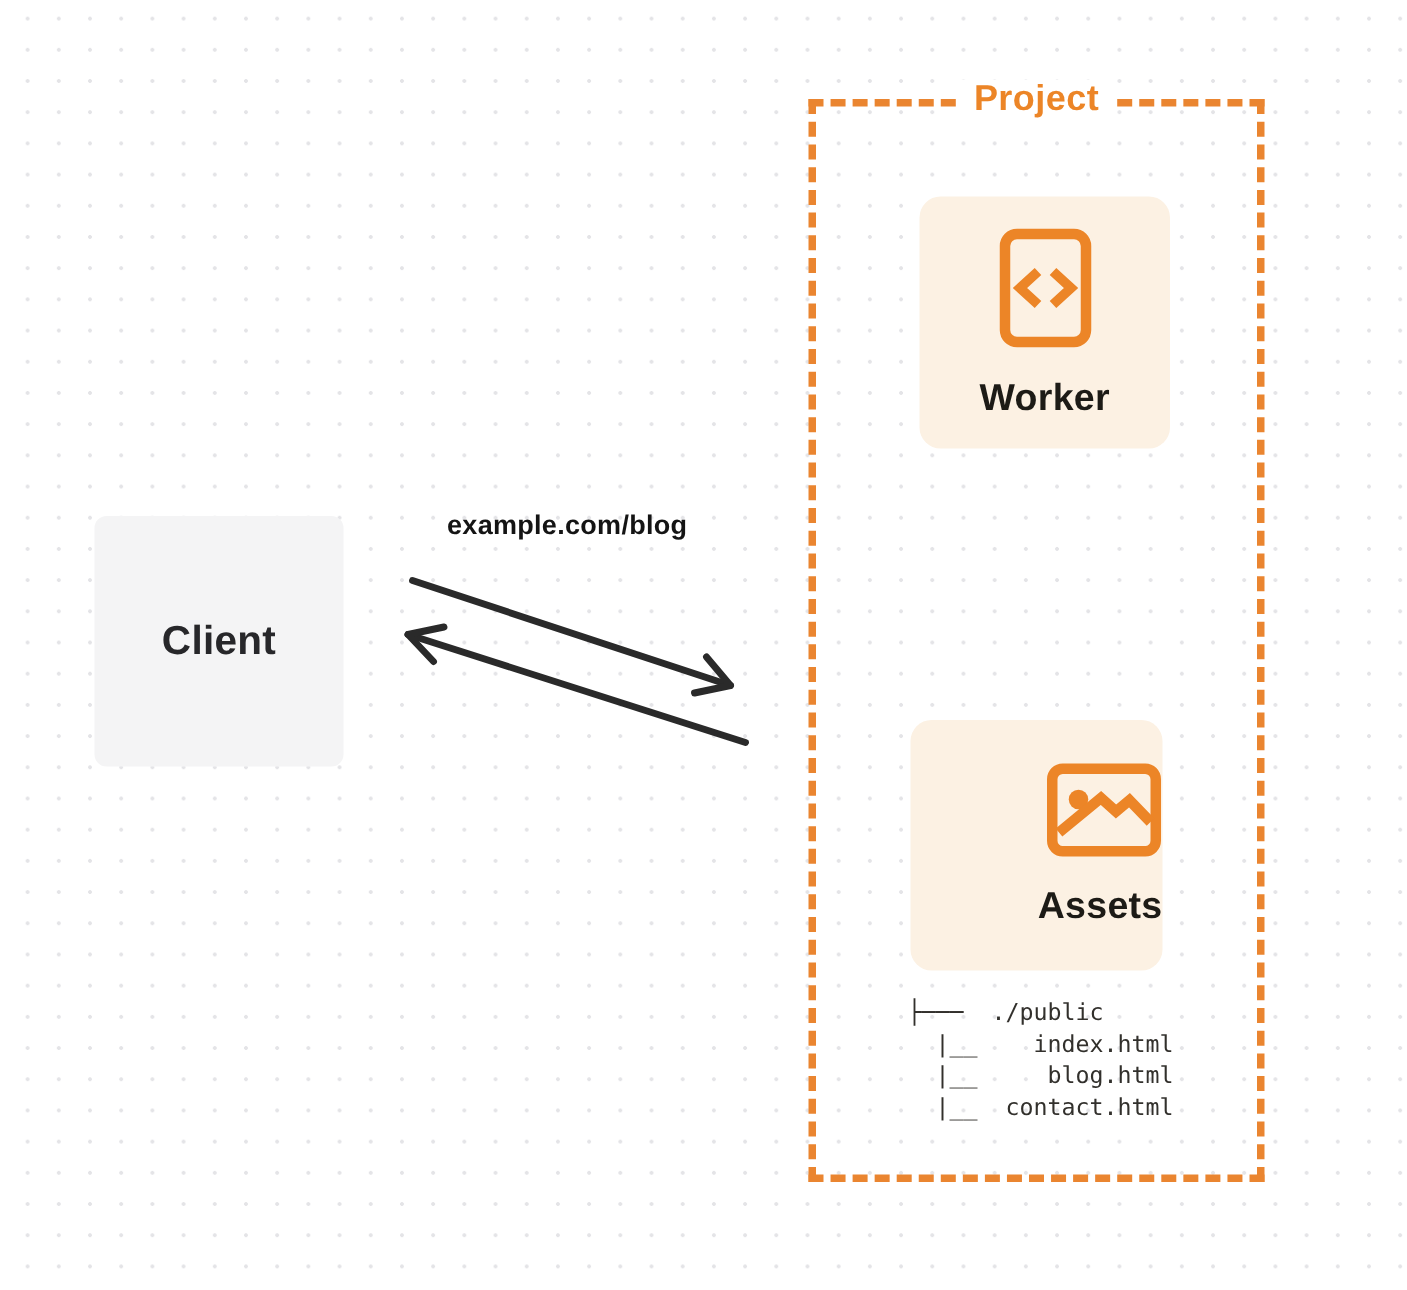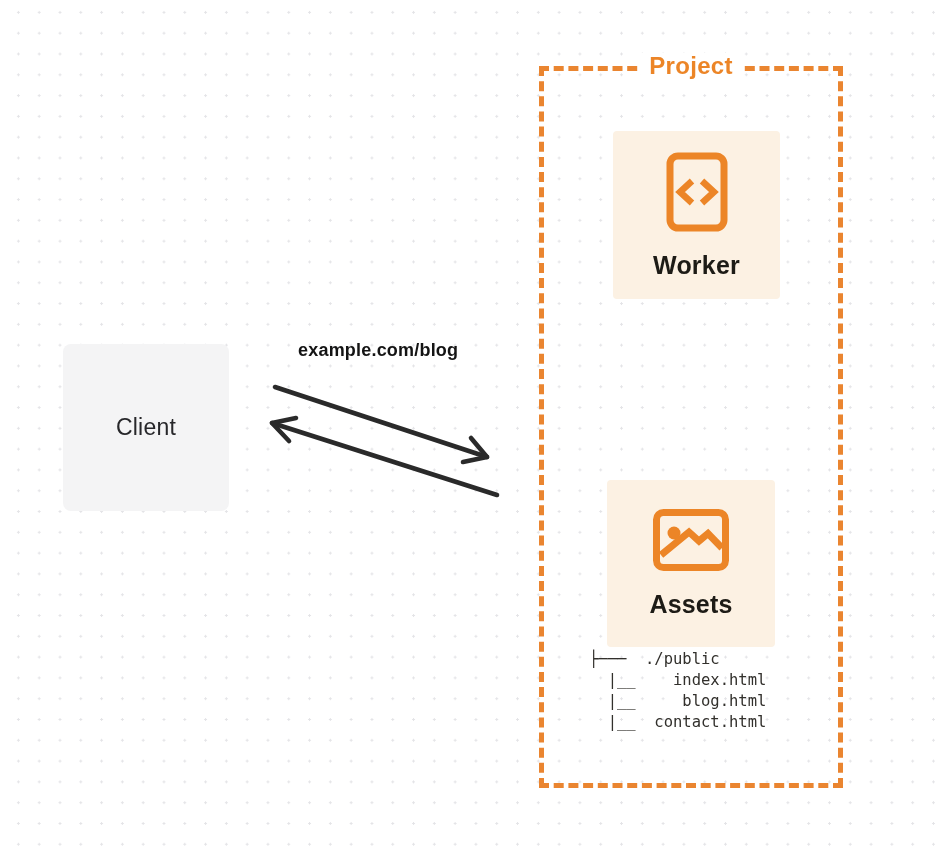--- a/index.html
+++ b/index.html
@@ -45,7 +45,7 @@
   
   .card{
     position:absolute;
-    background:#fcf1e3;border-radius:4px;
+    background:#fcf1e3;border-radius:14px;
     display:flex;flex-direction:column;align-items:center;justify-content:center;
     gap:18px;
   }

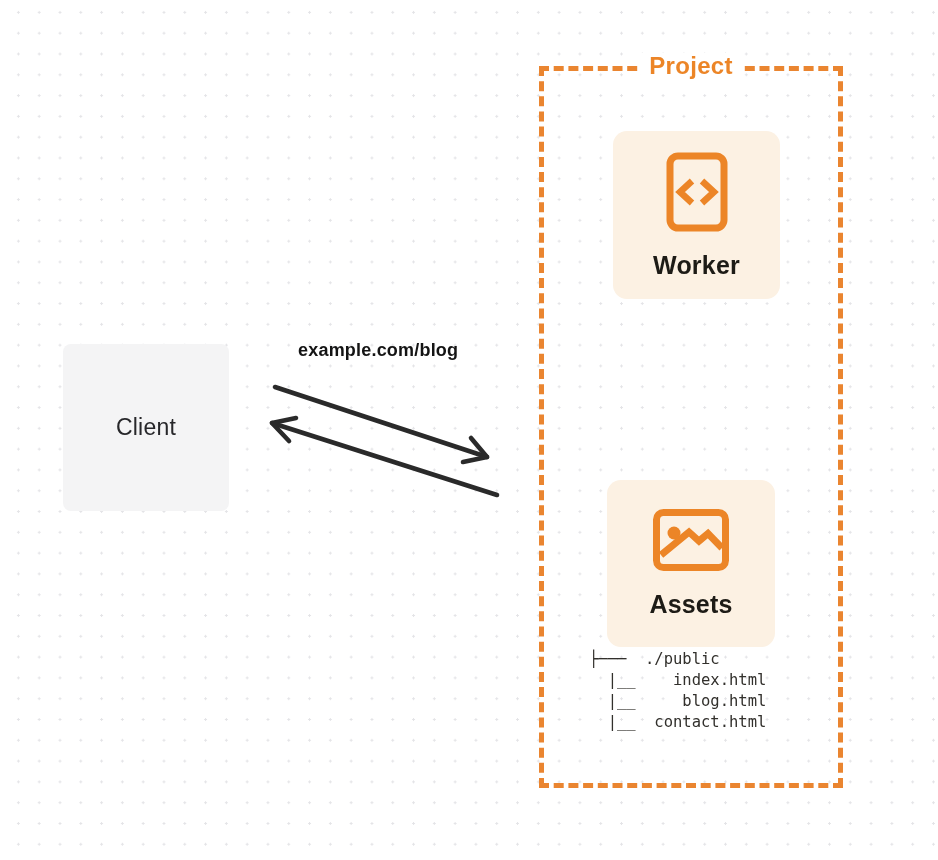--- a/index.html
+++ b/index.html
@@ -20,7 +20,7 @@
     display:flex;align-items:center;justify-content:center;
   }
   .client-box .node-label{
-    font-size:23px;font-weight:normal;color:#27272a;letter-spacing:.2px;
+    font-size:27px;font-weight:bold;color:#27272a;letter-spacing:.2px;
   }
   
   .request-label{

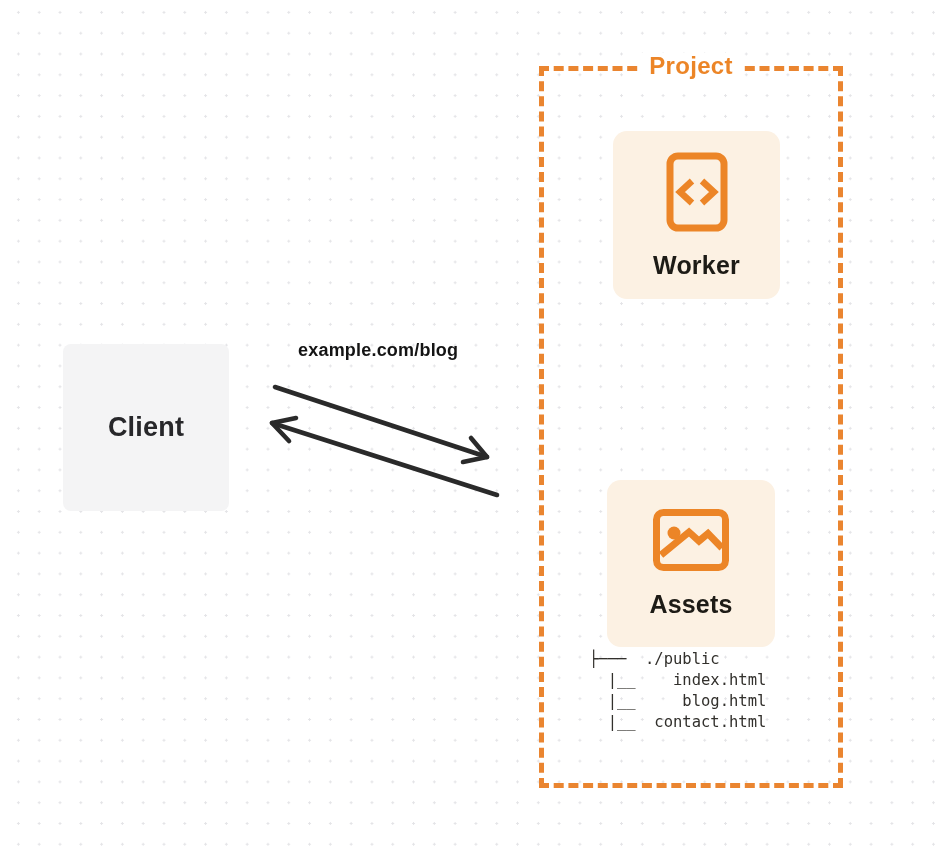--- a/index.html
+++ b/index.html
@@ -50,7 +50,7 @@
     gap:18px;
   }
   .card.worker{left:69px;top:60px;width:167px;height:168px;}
-  .card.assets{left:63px;top:409px;width:168px;height:167px;}
+  .card.assets{left:63px;top:409px;width:168px;height:167px;align-items:flex-end;}
   .card .card-label{
     font-size:25px;font-weight:bold;color:#1d1b16;letter-spacing:.2px;line-height:29px;
   }

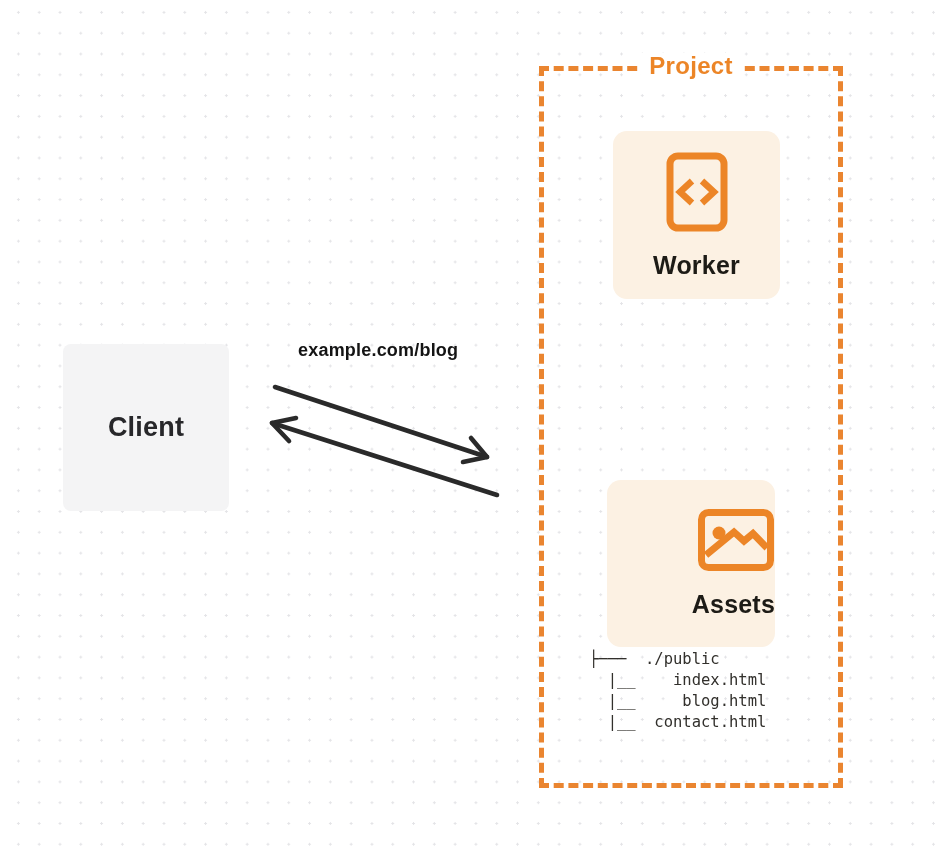--- a/index.html
+++ b/index.html
@@ -57,7 +57,7 @@
   .card svg{display:block;}
   
   .file-tree{
-    position:absolute;left:45px;top:578px;margin:0;
+    position:absolute;left:45px;top:578px;margin:16px;
     font-family:"DejaVu Sans Mono",monospace;
     font-size:15.5px;line-height:21px;color:#32302c;
     white-space:pre;

